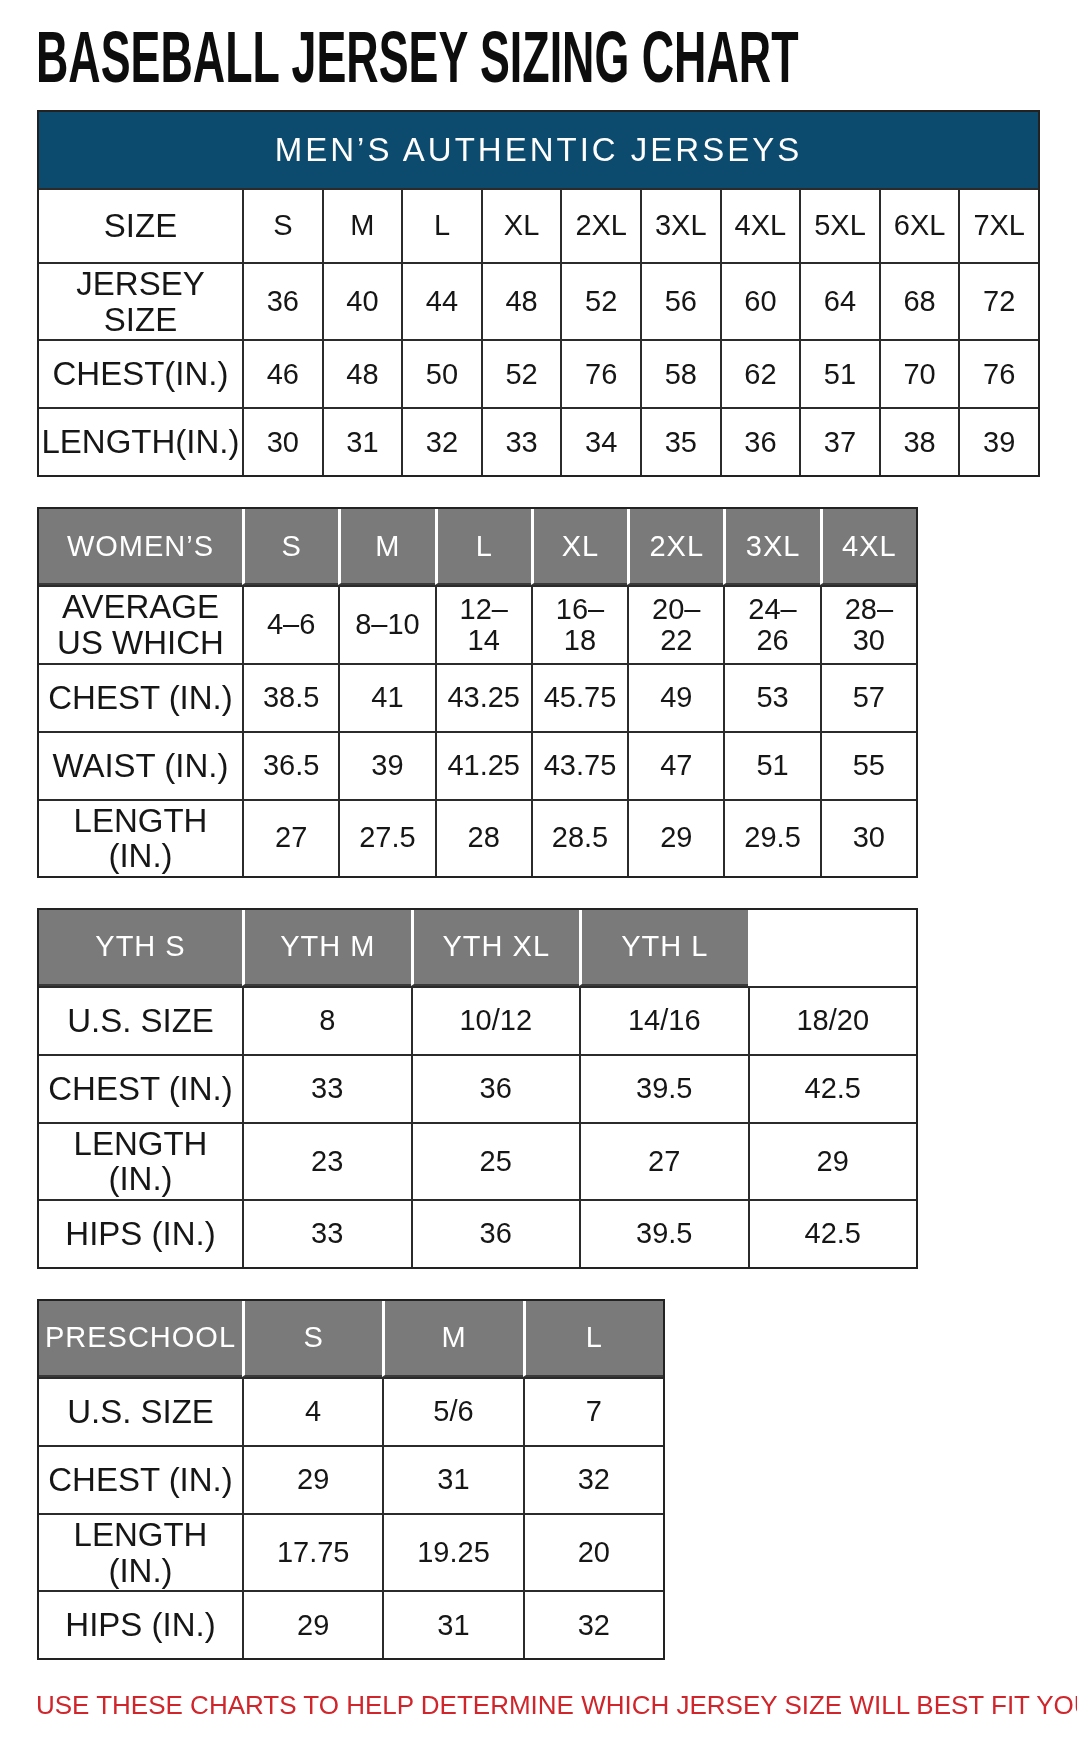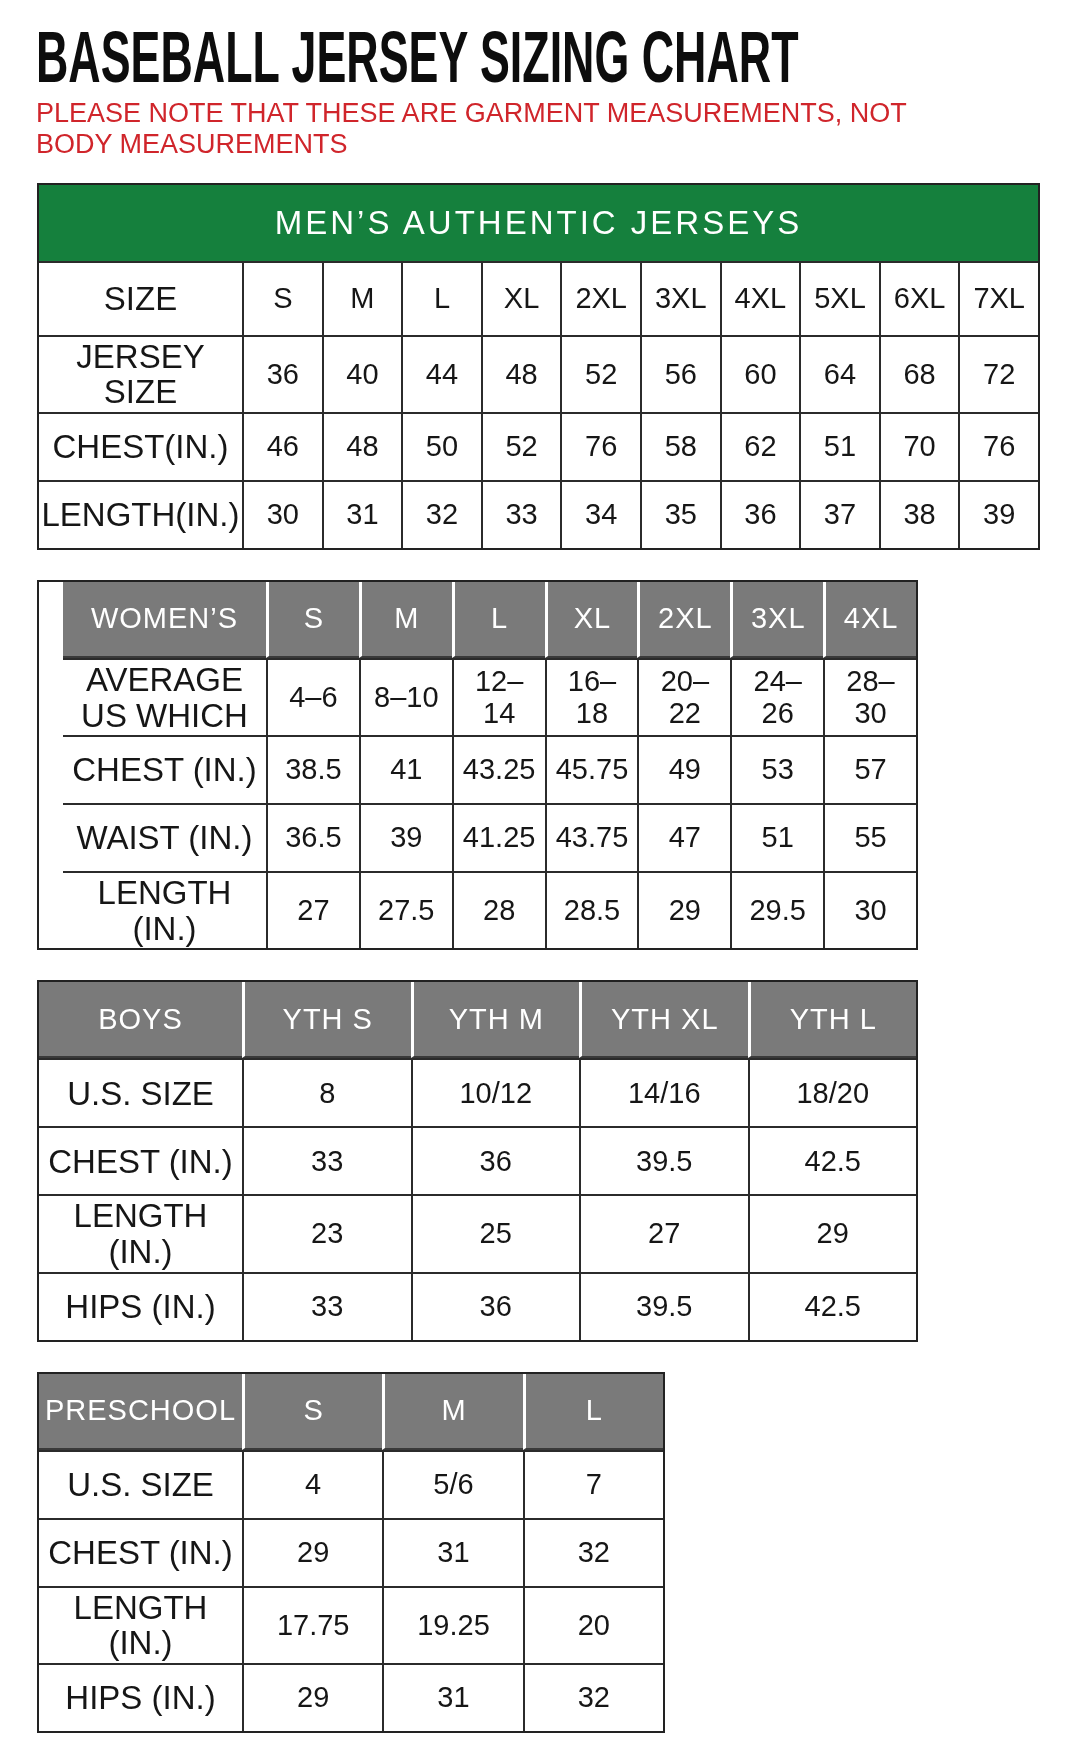--- a/index.html
+++ b/index.html
@@ -114,7 +114,6 @@
 
 <div class="page">
   <h1 class="title"><span class="title-inner">BASEBALL JERSEY SIZING CHART</span></h1>
-  <p class="note">PLEASE NOTE THAT THESE ARE GARMENT MEASUREMENTS, NOT BODY MEASUREMENTS</p>
   <div id="tables">
       <section class="table t-mens">
         <div class="banner">MEN’S AUTHENTIC JERSEYS</div>

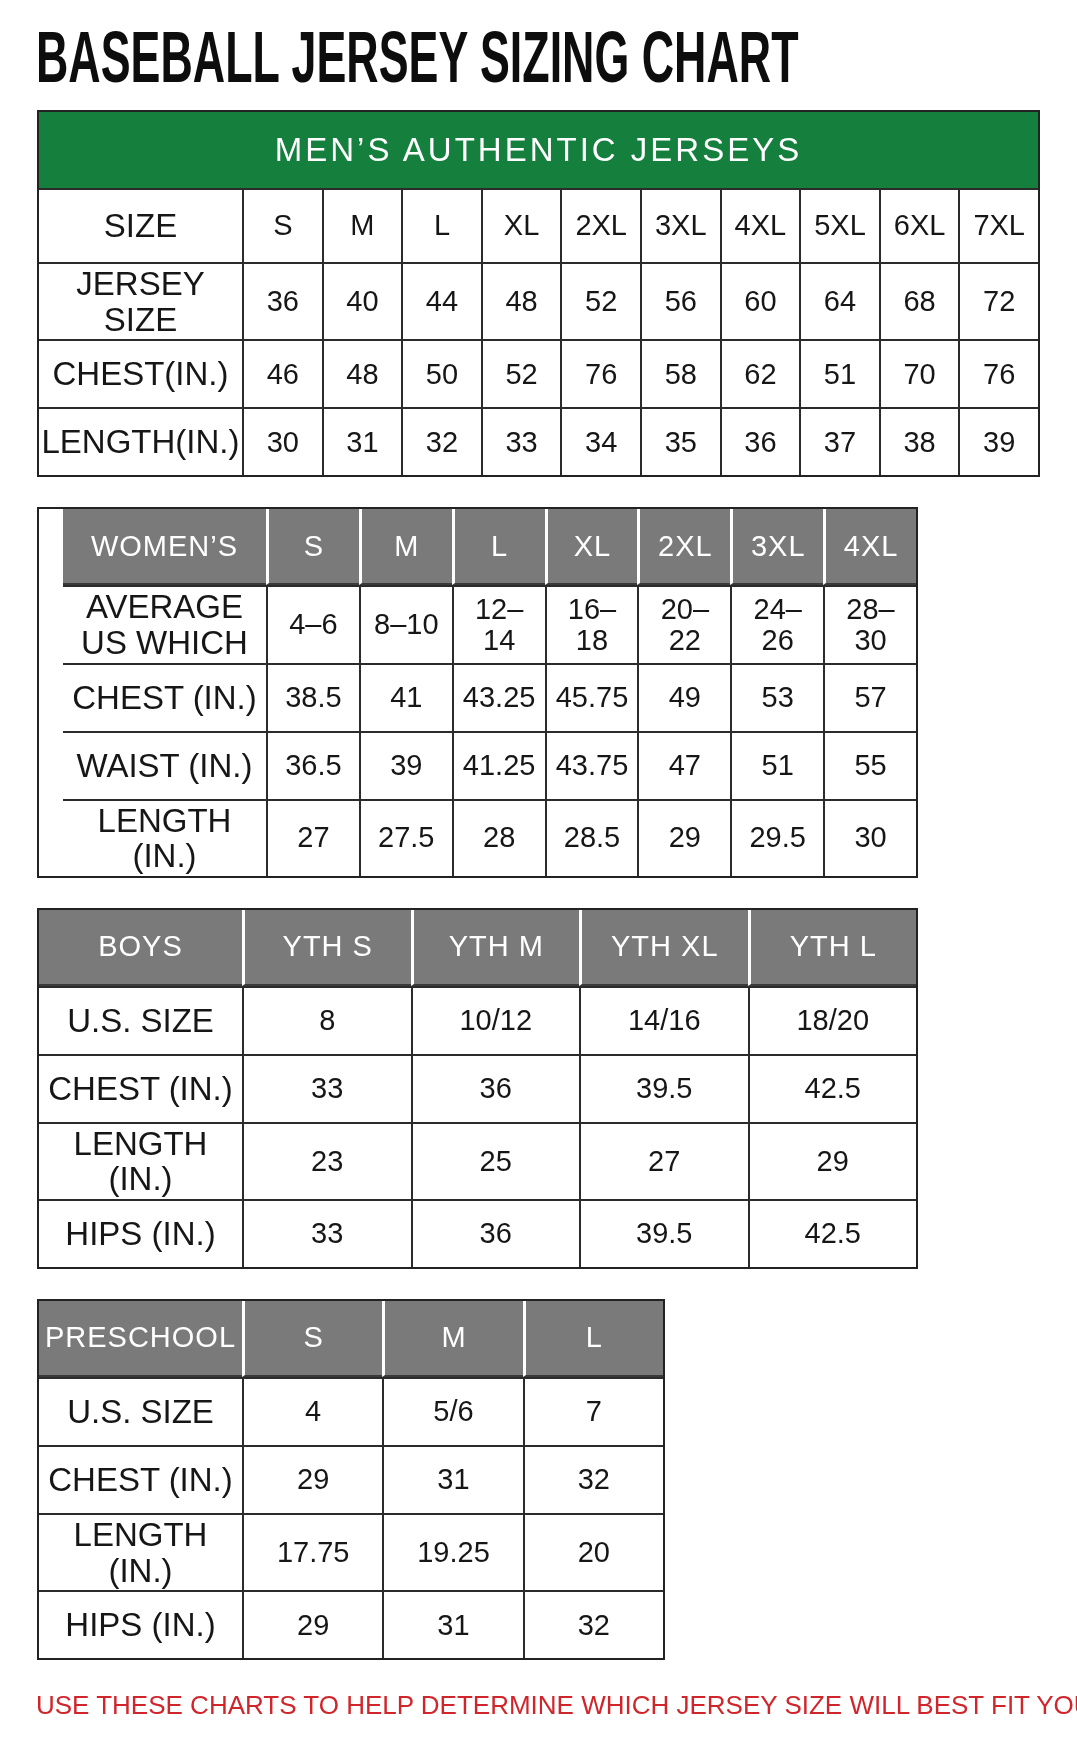--- a/index.html
+++ b/index.html
@@ -60,7 +60,7 @@
 
   .banner {
     height: 76px;
-    background: #15803d;
+    background: #0c4a6e;
     color: #ffffff;
     display: flex;
     align-items: center;

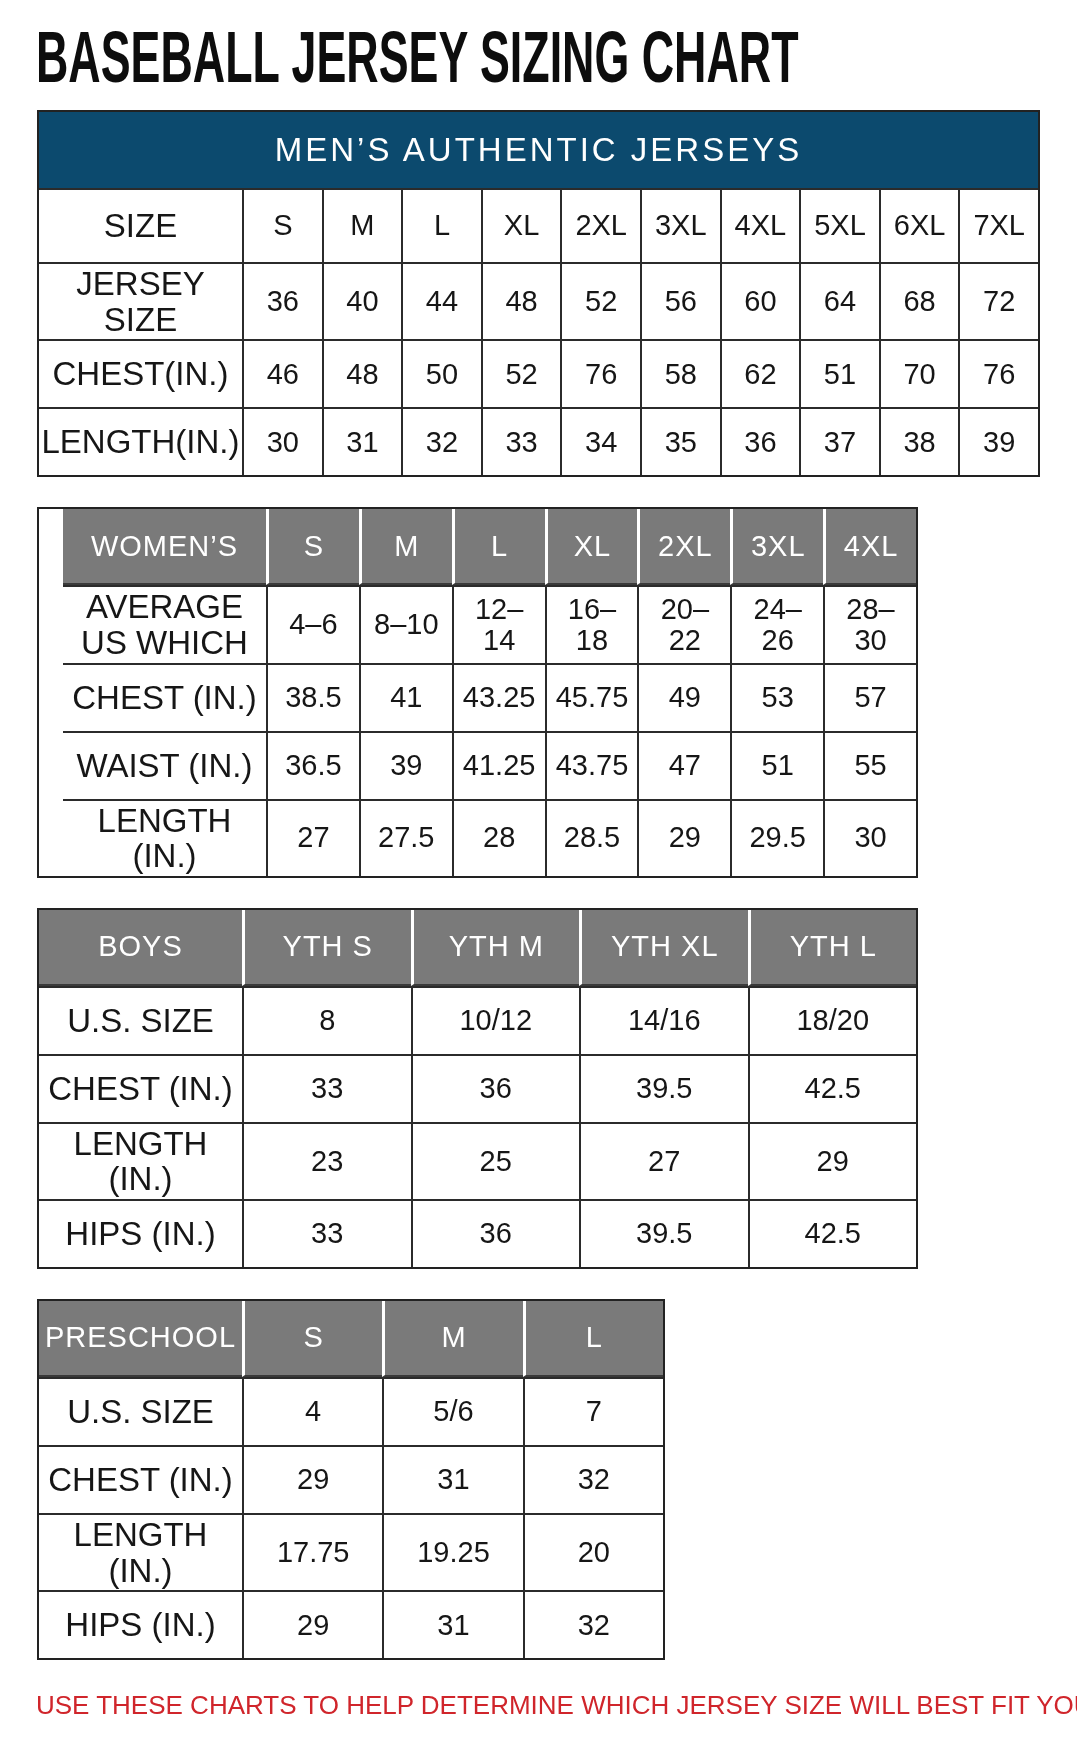--- a/index.html
+++ b/index.html
@@ -54,7 +54,7 @@
     background: #ffffff;
   }
   .t-mens      { width: 1003px; }
-  .t-womens    { width: 881px; padding-left: 24px;  }
+  .t-womens    { width: 881px;  }
   .t-boys      { width: 881px;  }
   .t-preschool { width: 628px;  }
 

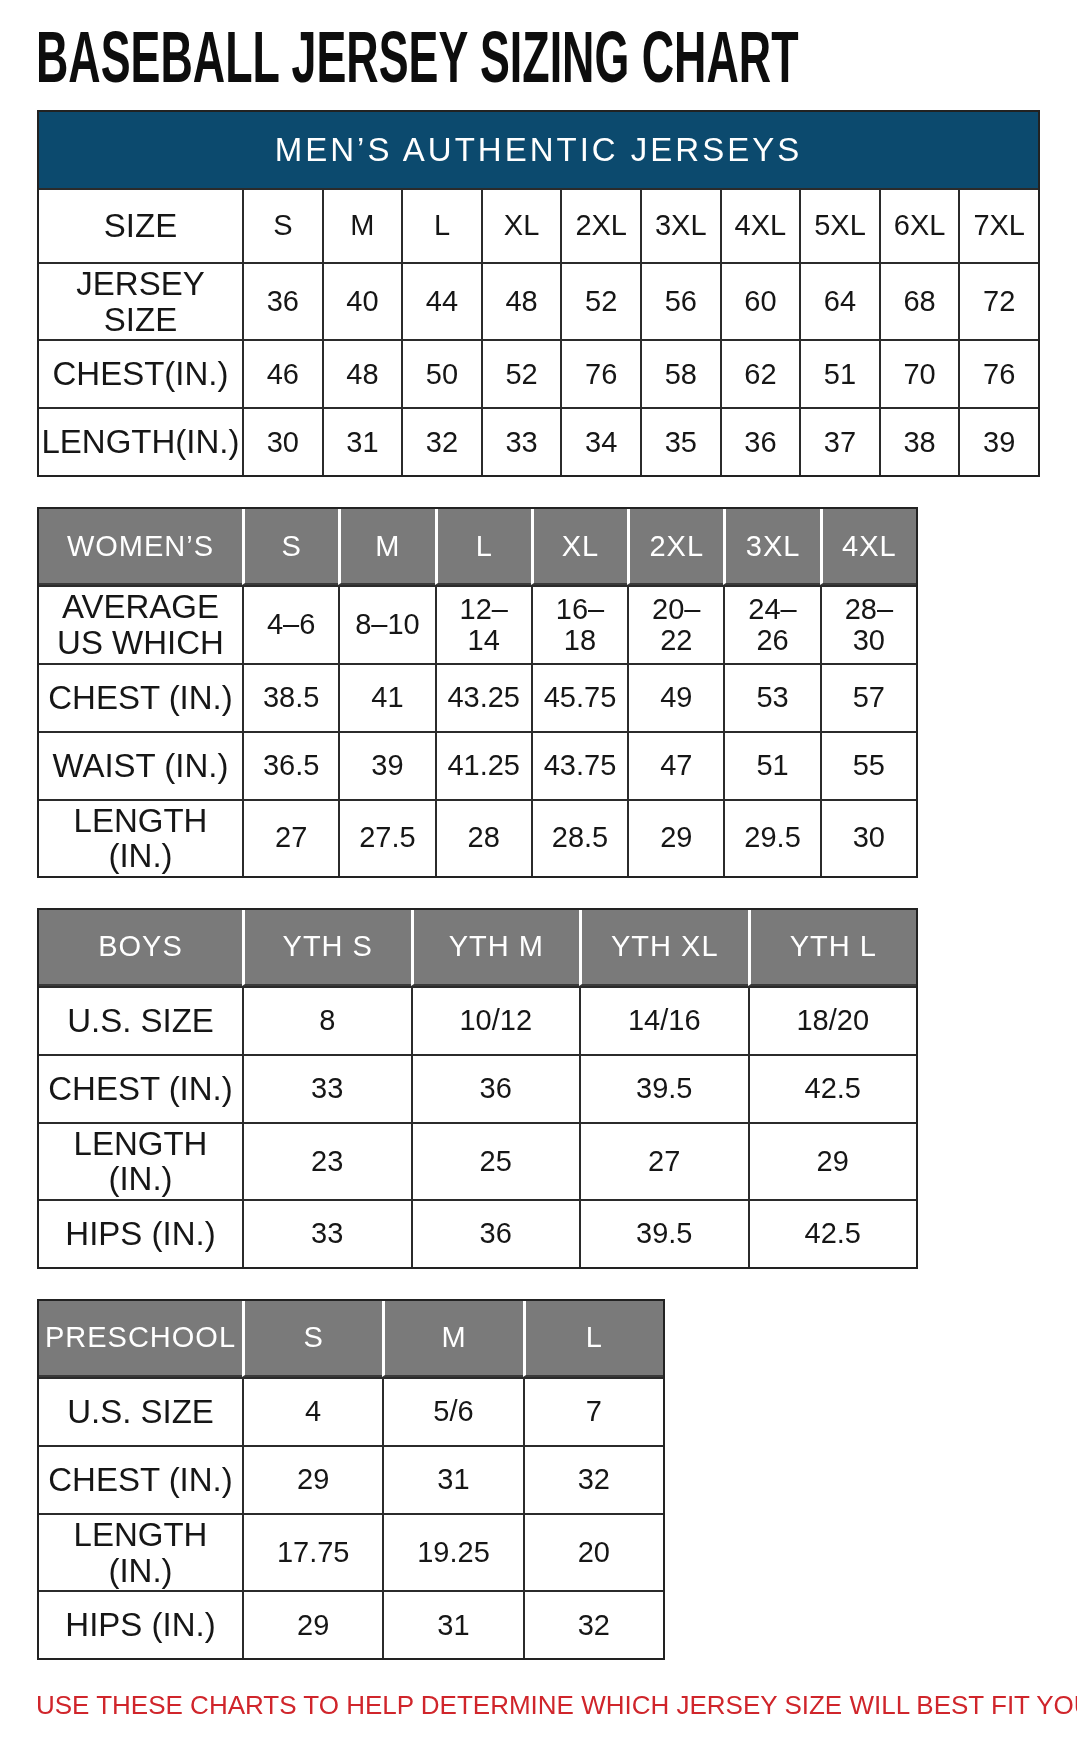--- a/index.html
+++ b/index.html
@@ -224,7 +224,6 @@
       </section>
       <section class="table t-boys">
         <div class="row gray">
-          <div class="cell label-cell">BOYS</div>
           <div class="cell">YTH S</div>
           <div class="cell">YTH M</div>
           <div class="cell">YTH XL</div>

